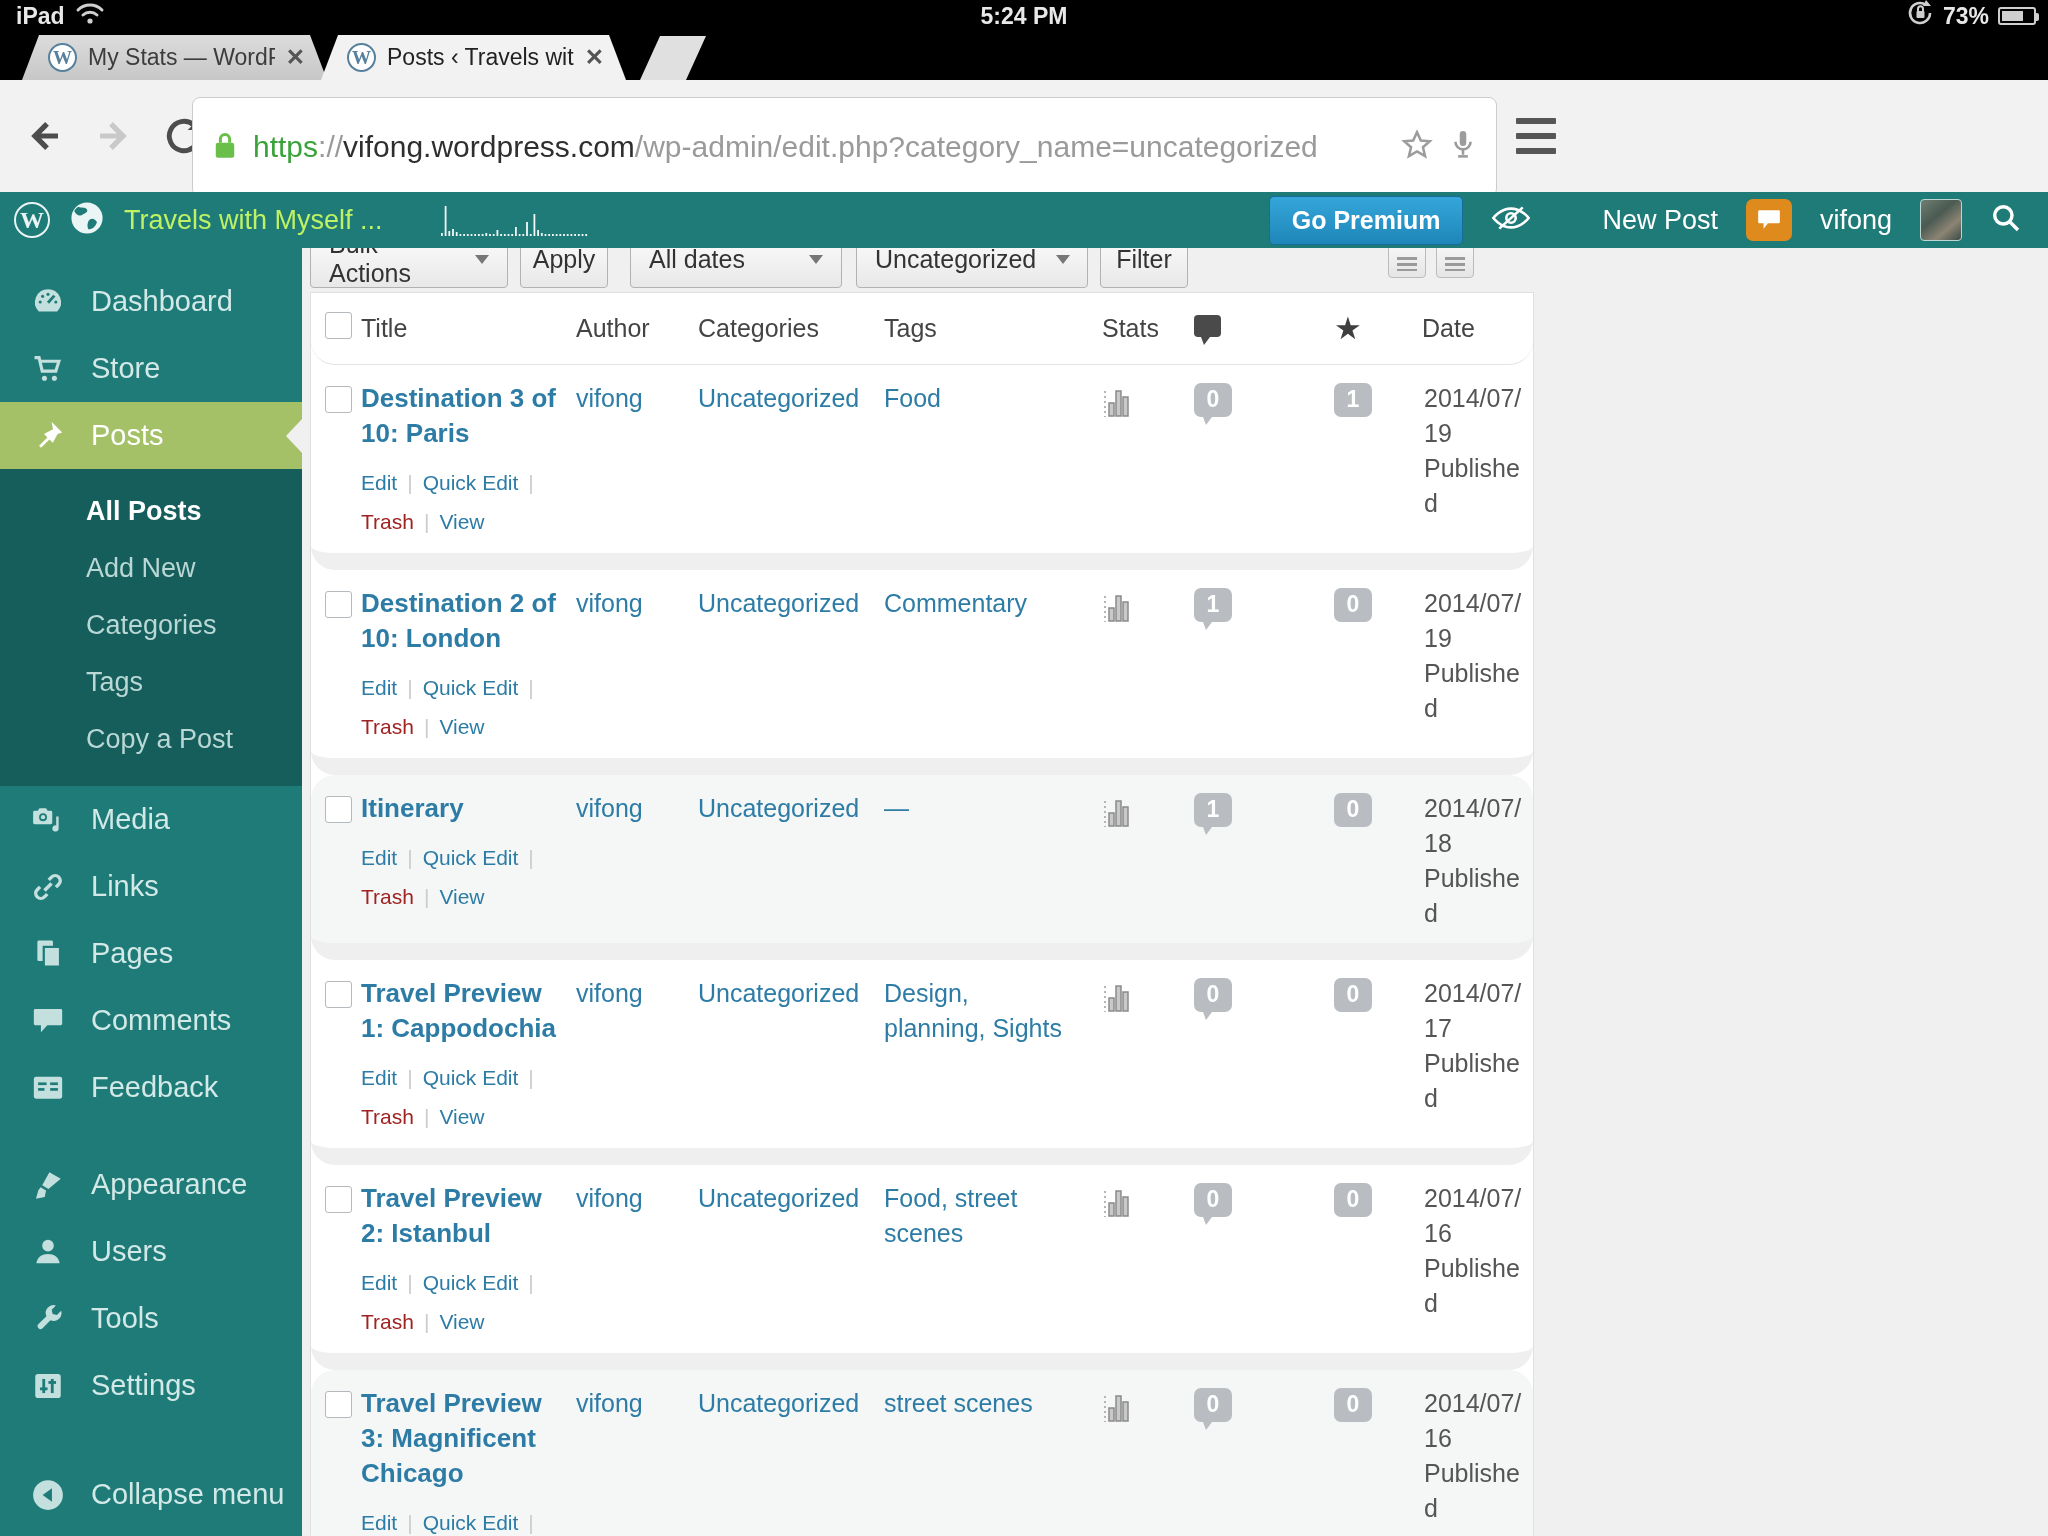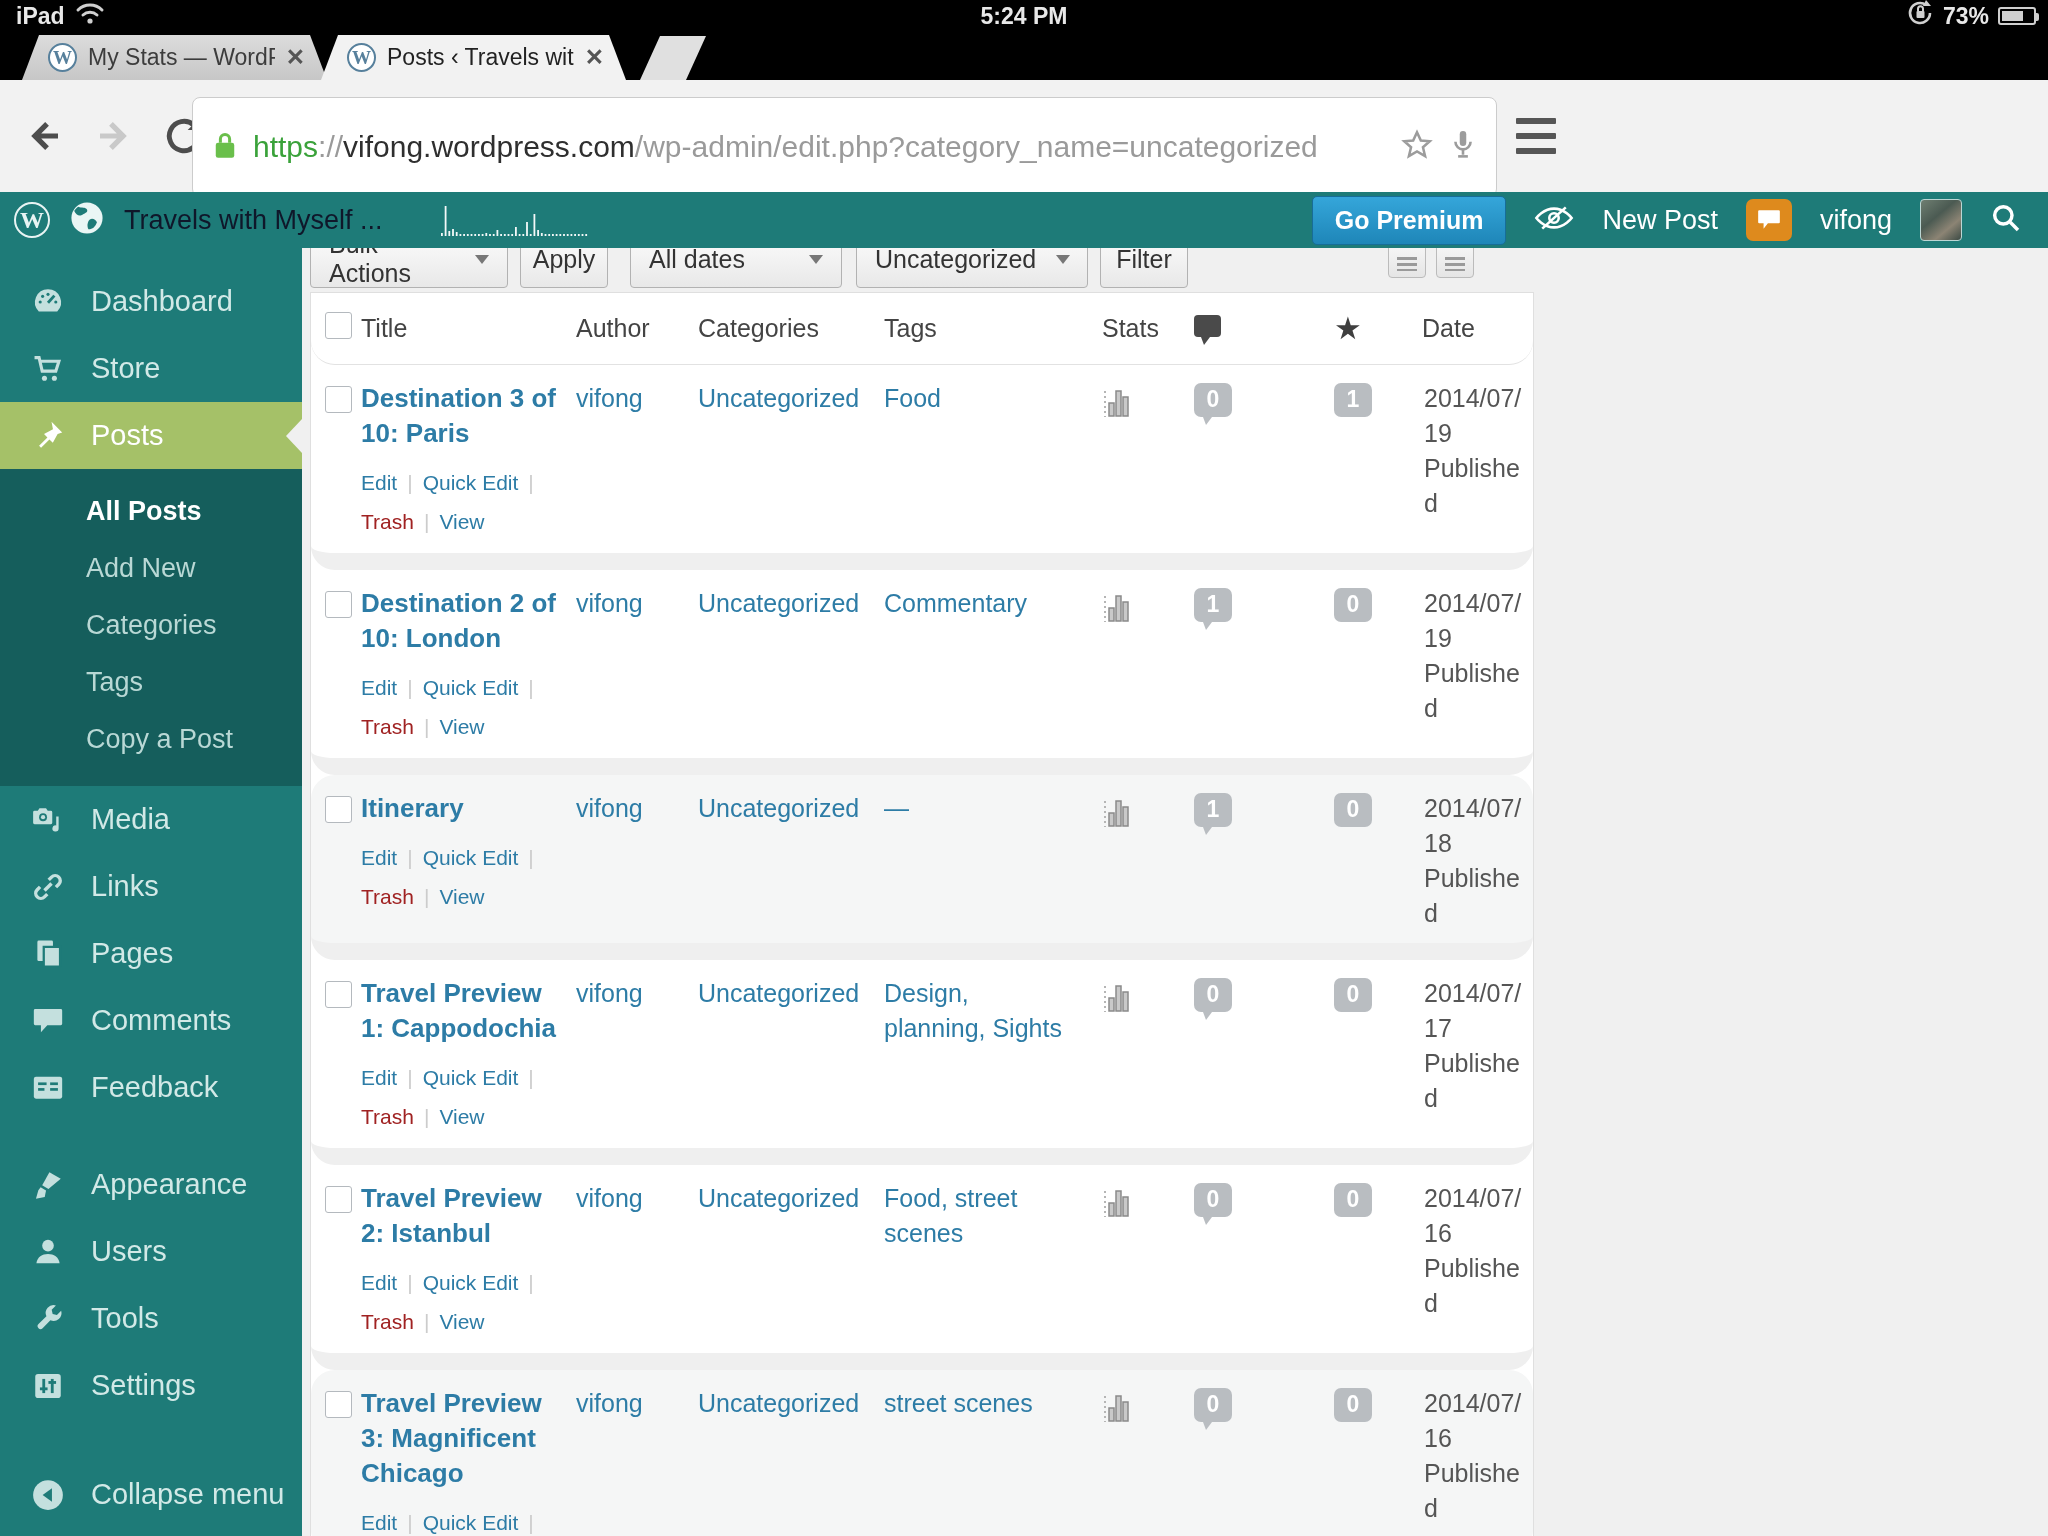--- a/index.html
+++ b/index.html
@@ -54,7 +54,7 @@
   .ab-left{display:flex; align-items:center; gap:20px; padding-left:14px;}
   .wp-logo{width:36px; height:36px; border:2px solid #e8f4f3; border-radius:50%; color:#e8f4f3;
     display:flex; align-items:center; justify-content:center; font-family:"Liberation Serif", serif; font-size:24px; font-weight:bold;}
-  .site-name{font-size:27px; color:#0f172a;}
+  .site-name{font-size:27px; color:#bef264;}
   .sparkline{margin-left:38px; display:flex; align-items:flex-end;}
   .ab-right{margin-left:auto; display:flex; align-items:center; gap:28px; padding-right:26px;}
   .go-premium{background:linear-gradient(#35a6da,#1e86b8); border:1px solid #176d98; border-radius:5px;

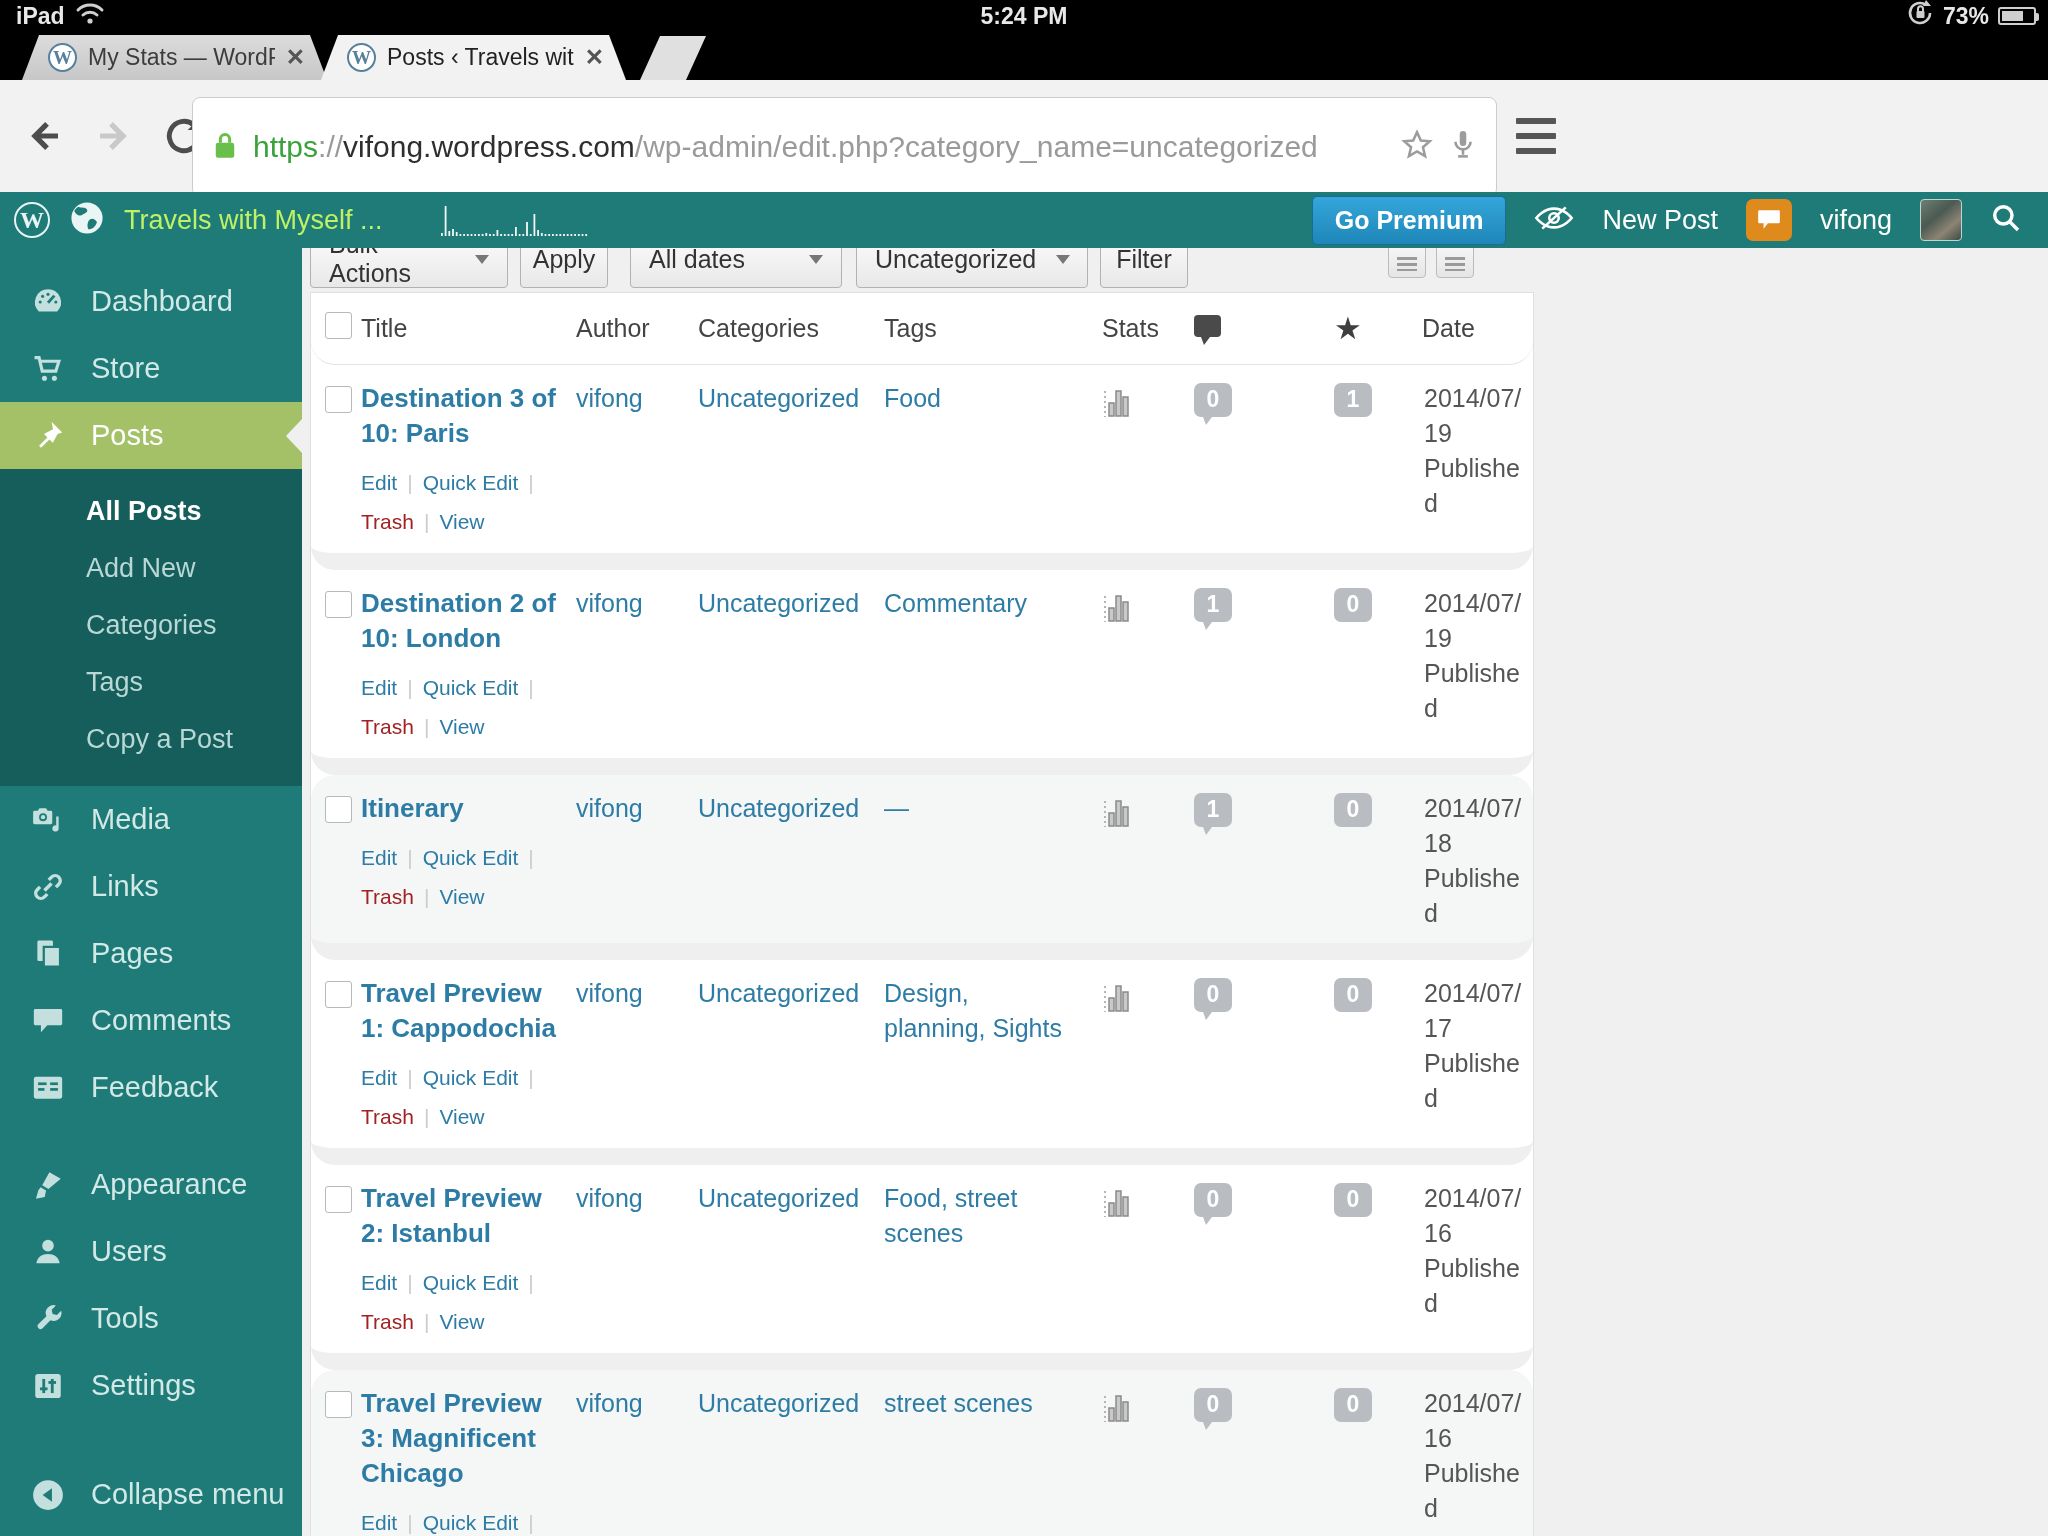--- a/index.html
+++ b/index.html
@@ -59,7 +59,7 @@
   .ab-right{margin-left:auto; display:flex; align-items:center; gap:28px; padding-right:26px;}
   .go-premium{background:linear-gradient(#35a6da,#1e86b8); border:1px solid #176d98; border-radius:5px;
     color:#fff; font-size:25px; font-weight:bold; padding:9px 22px;}
-  .new-post{font-size:27px; color:#fff;}
+  .new-post{font-size:27px; color:#fff;margin-left:43px;}
   .notif{width:46px; height:42px; background:var(--orange); border-radius:7px; display:flex; align-items:center; justify-content:center;}
   .username{font-size:27px;}
   .avatar{width:42px; height:42px; border-radius:4px;

